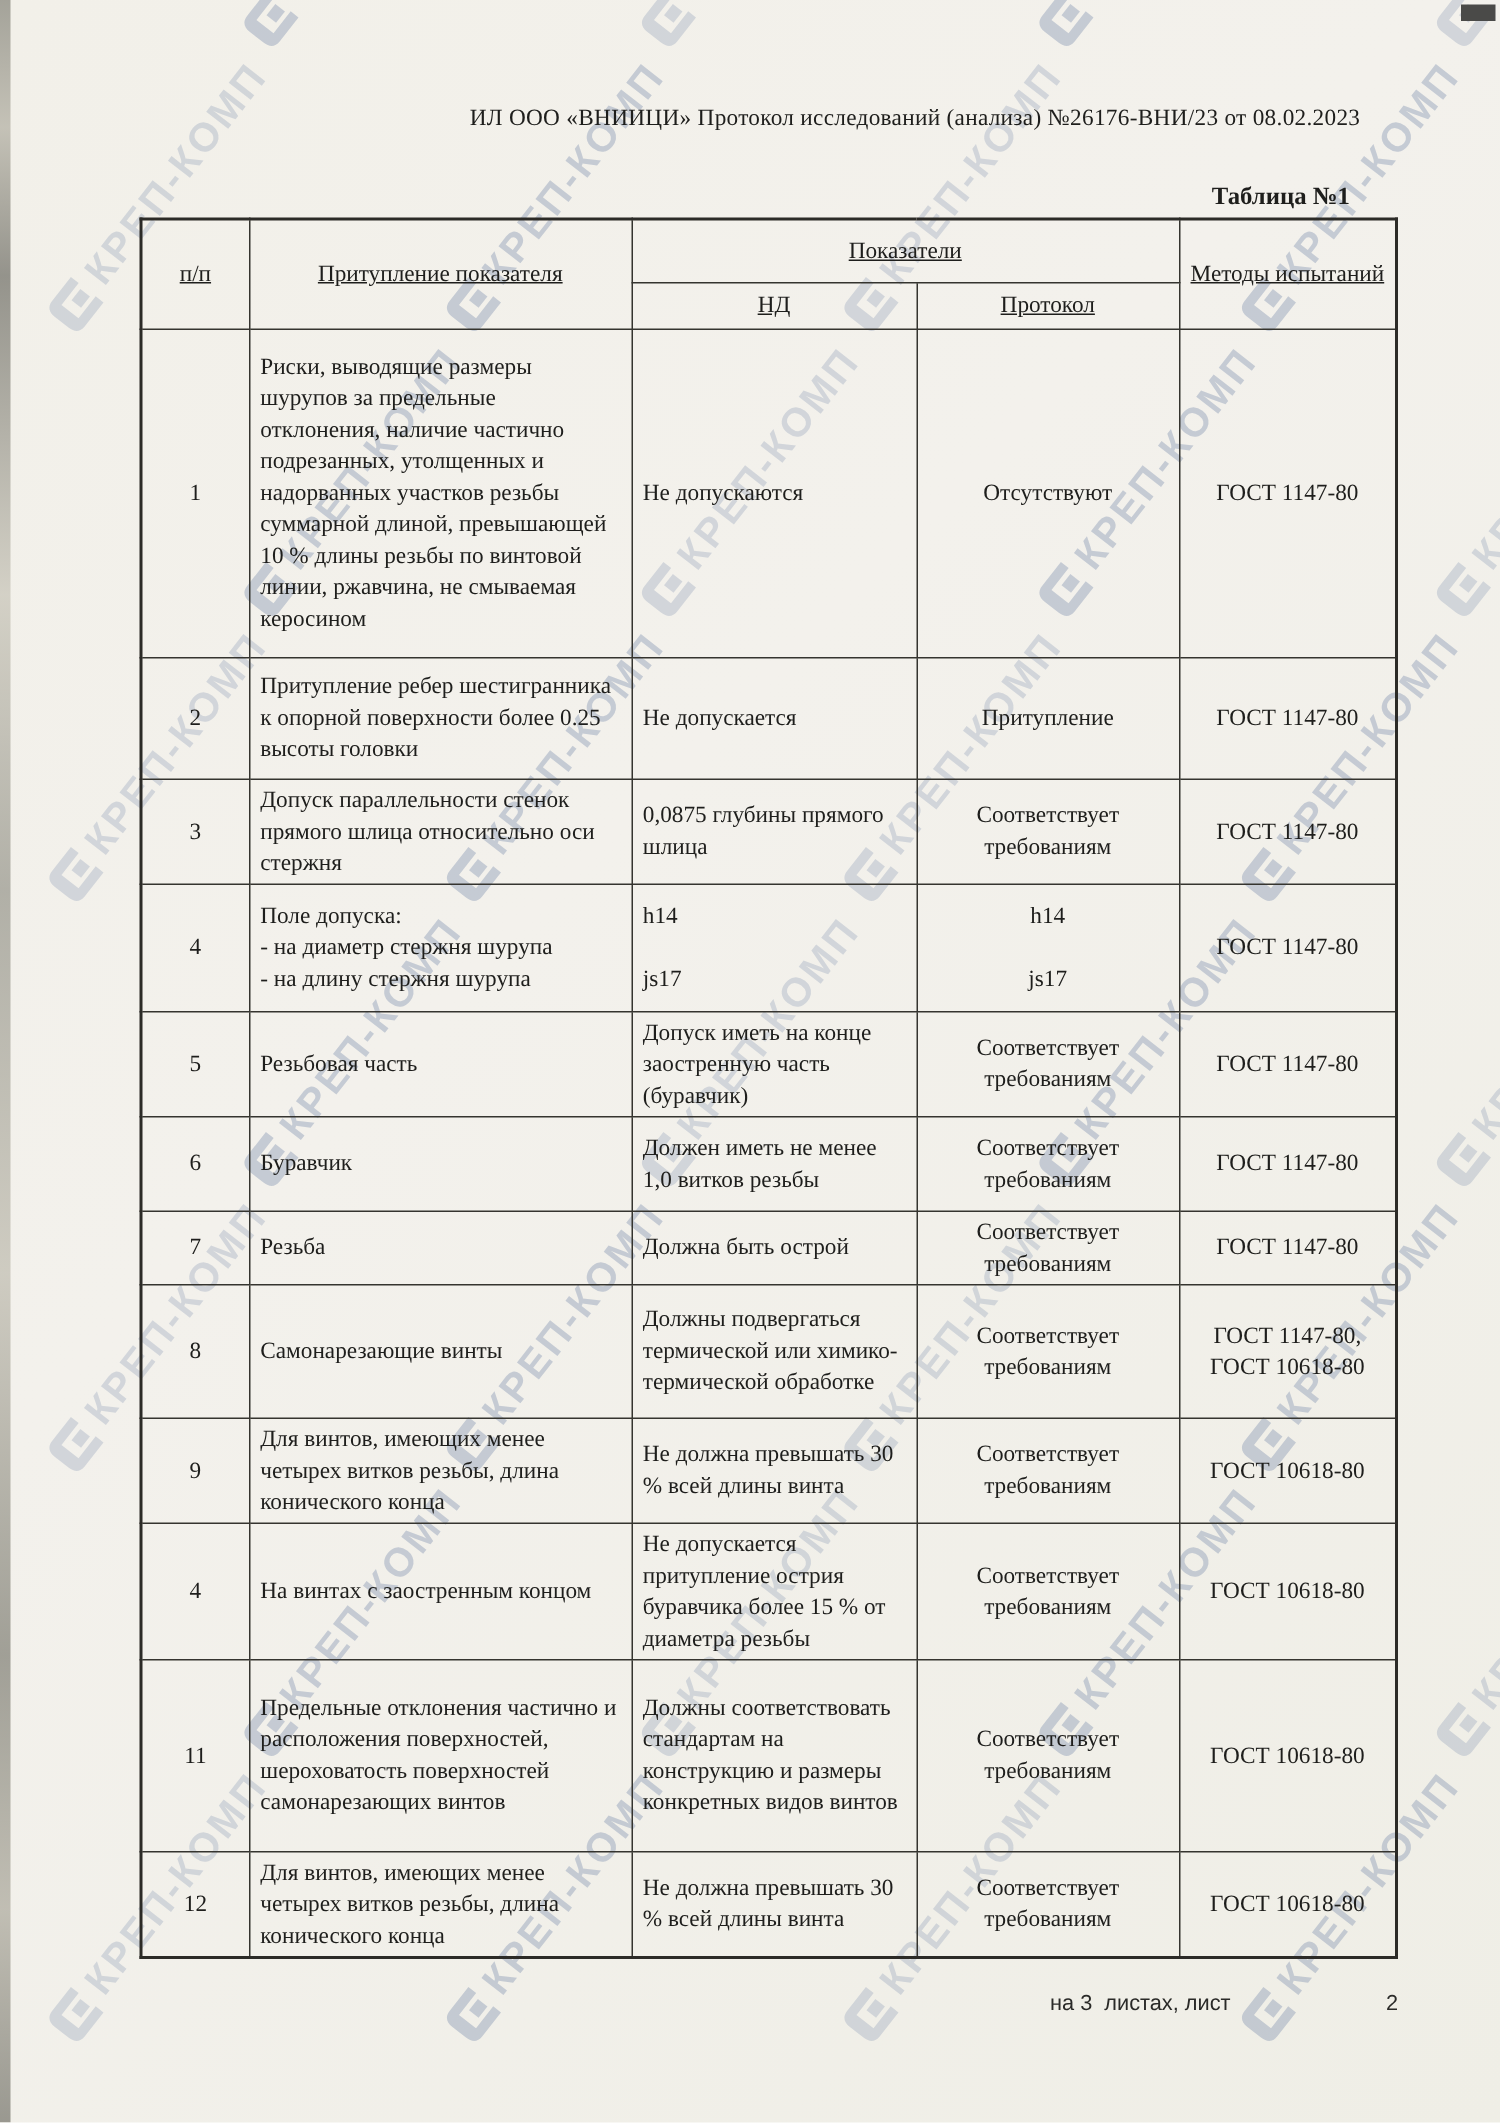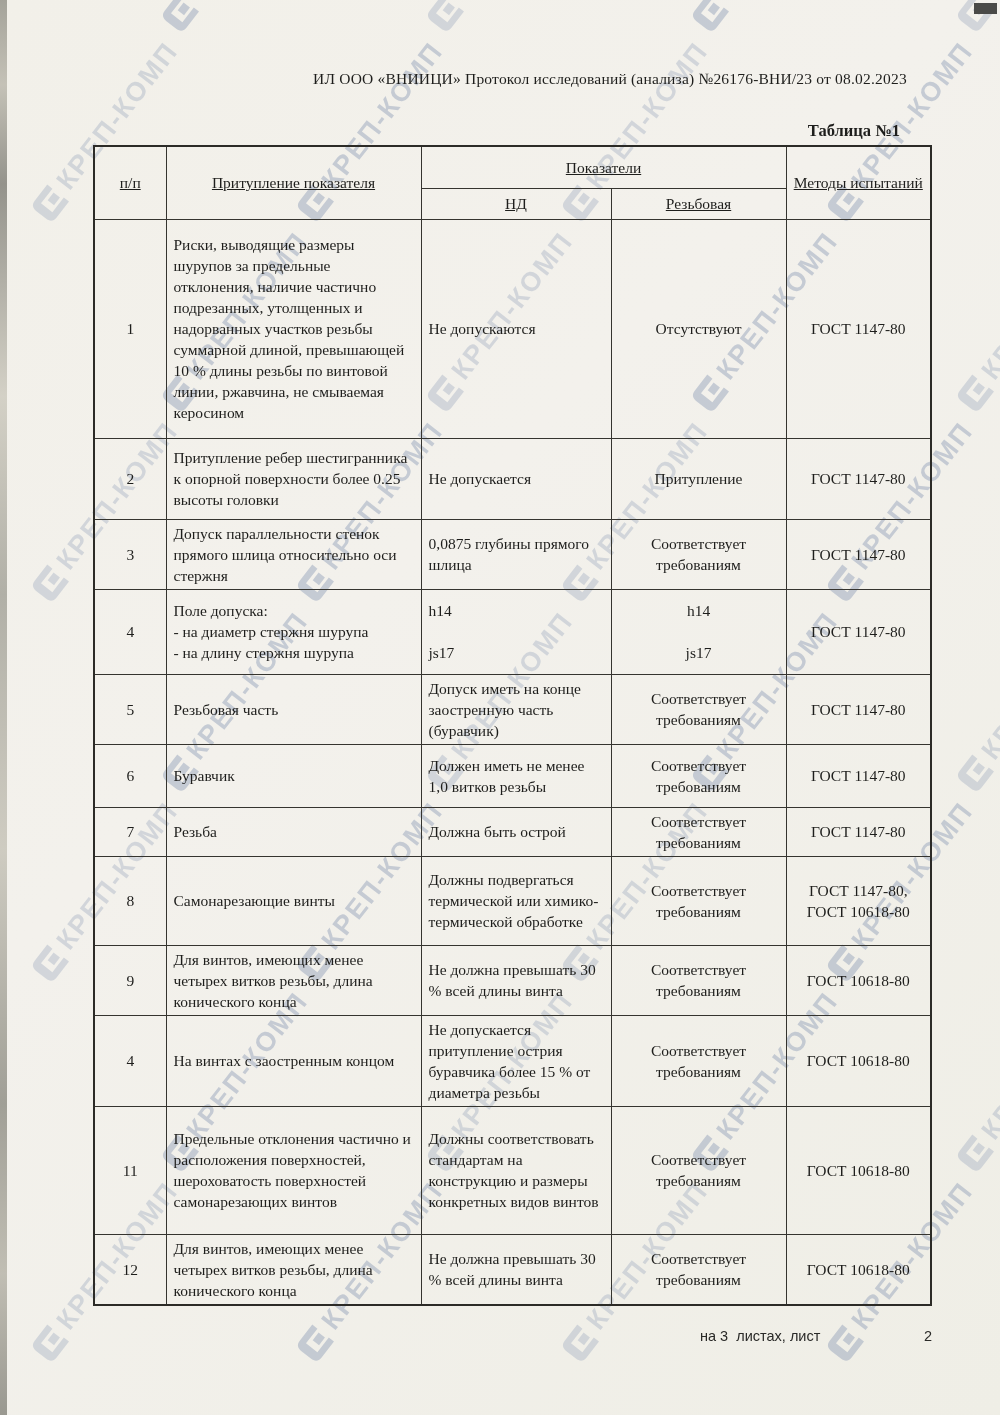--- a/index.html
+++ b/index.html
@@ -319,7 +319,7 @@
       </tr>
       <tr style="height:31px">
         <th>НД</th>
-        <th>Резьбовая</th>
+        <th>Протокол</th>
       </tr>
     </thead>
     <tbody>

